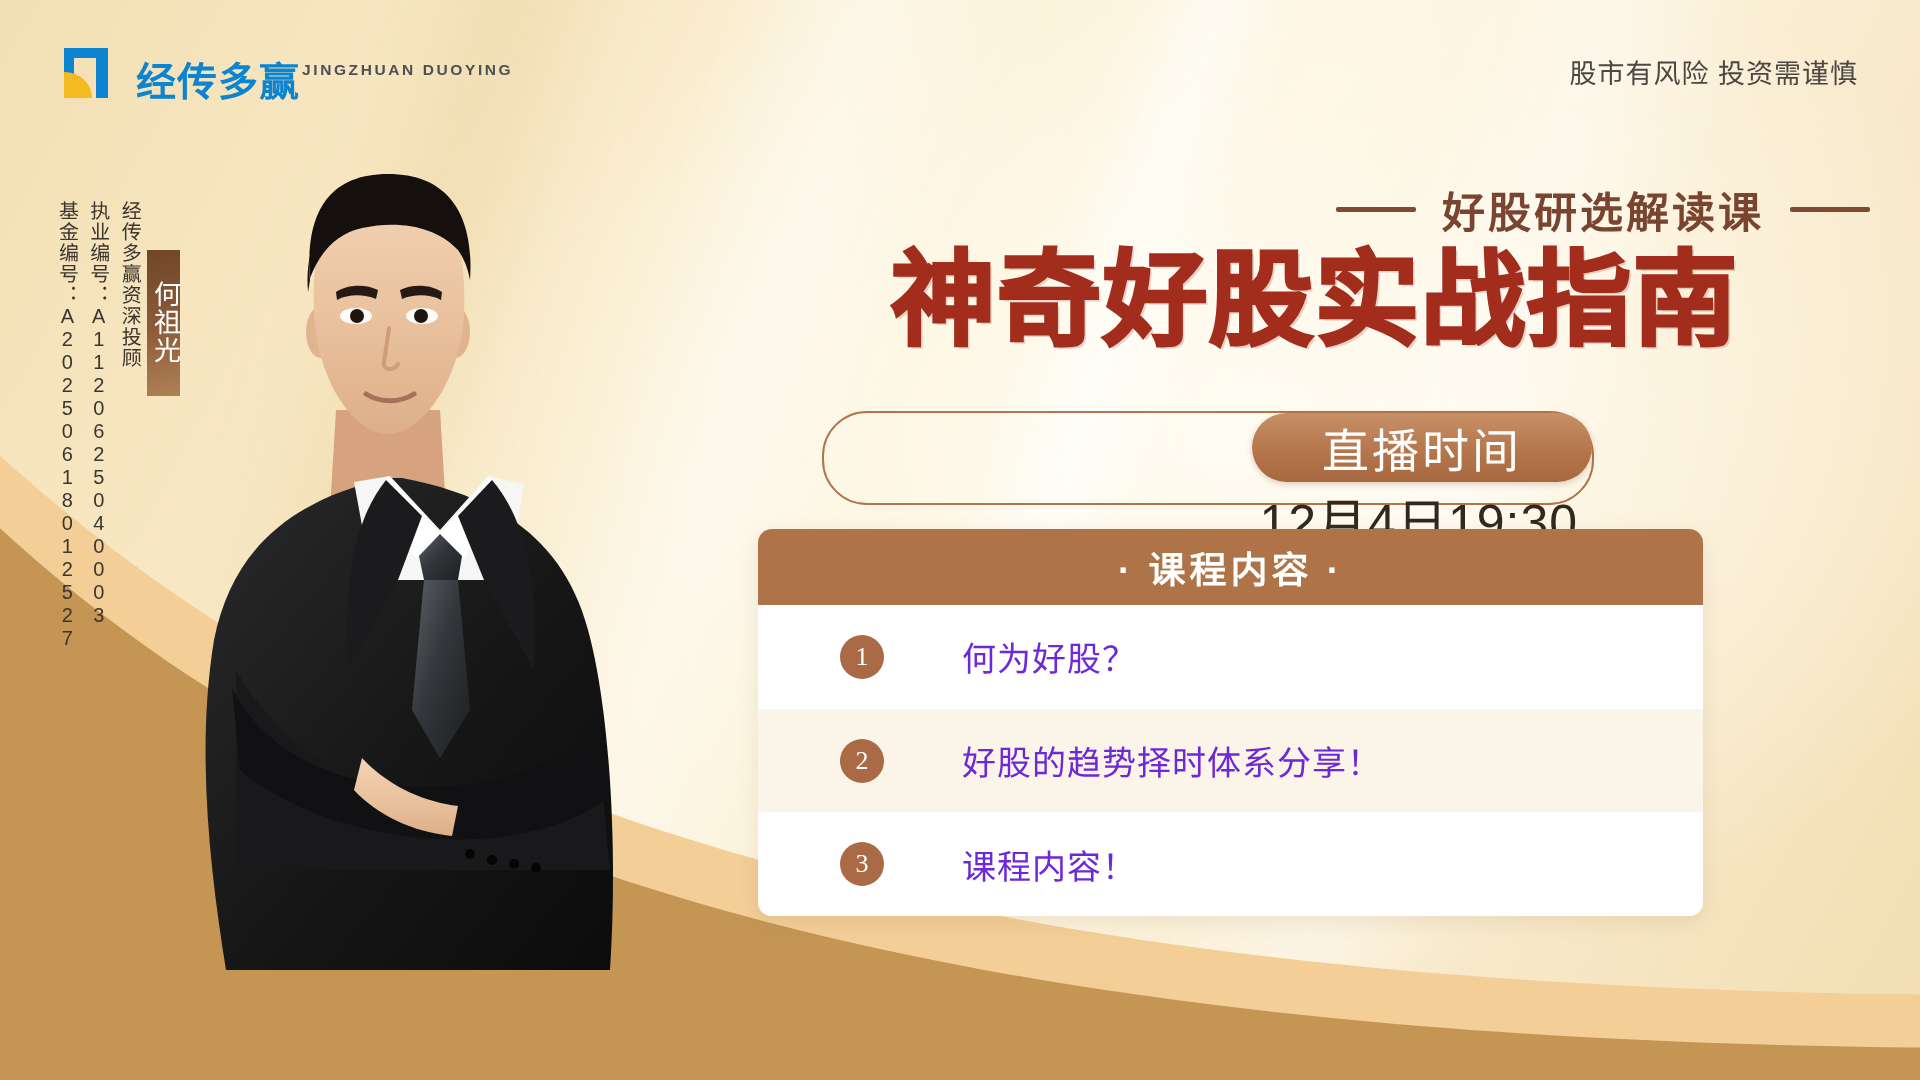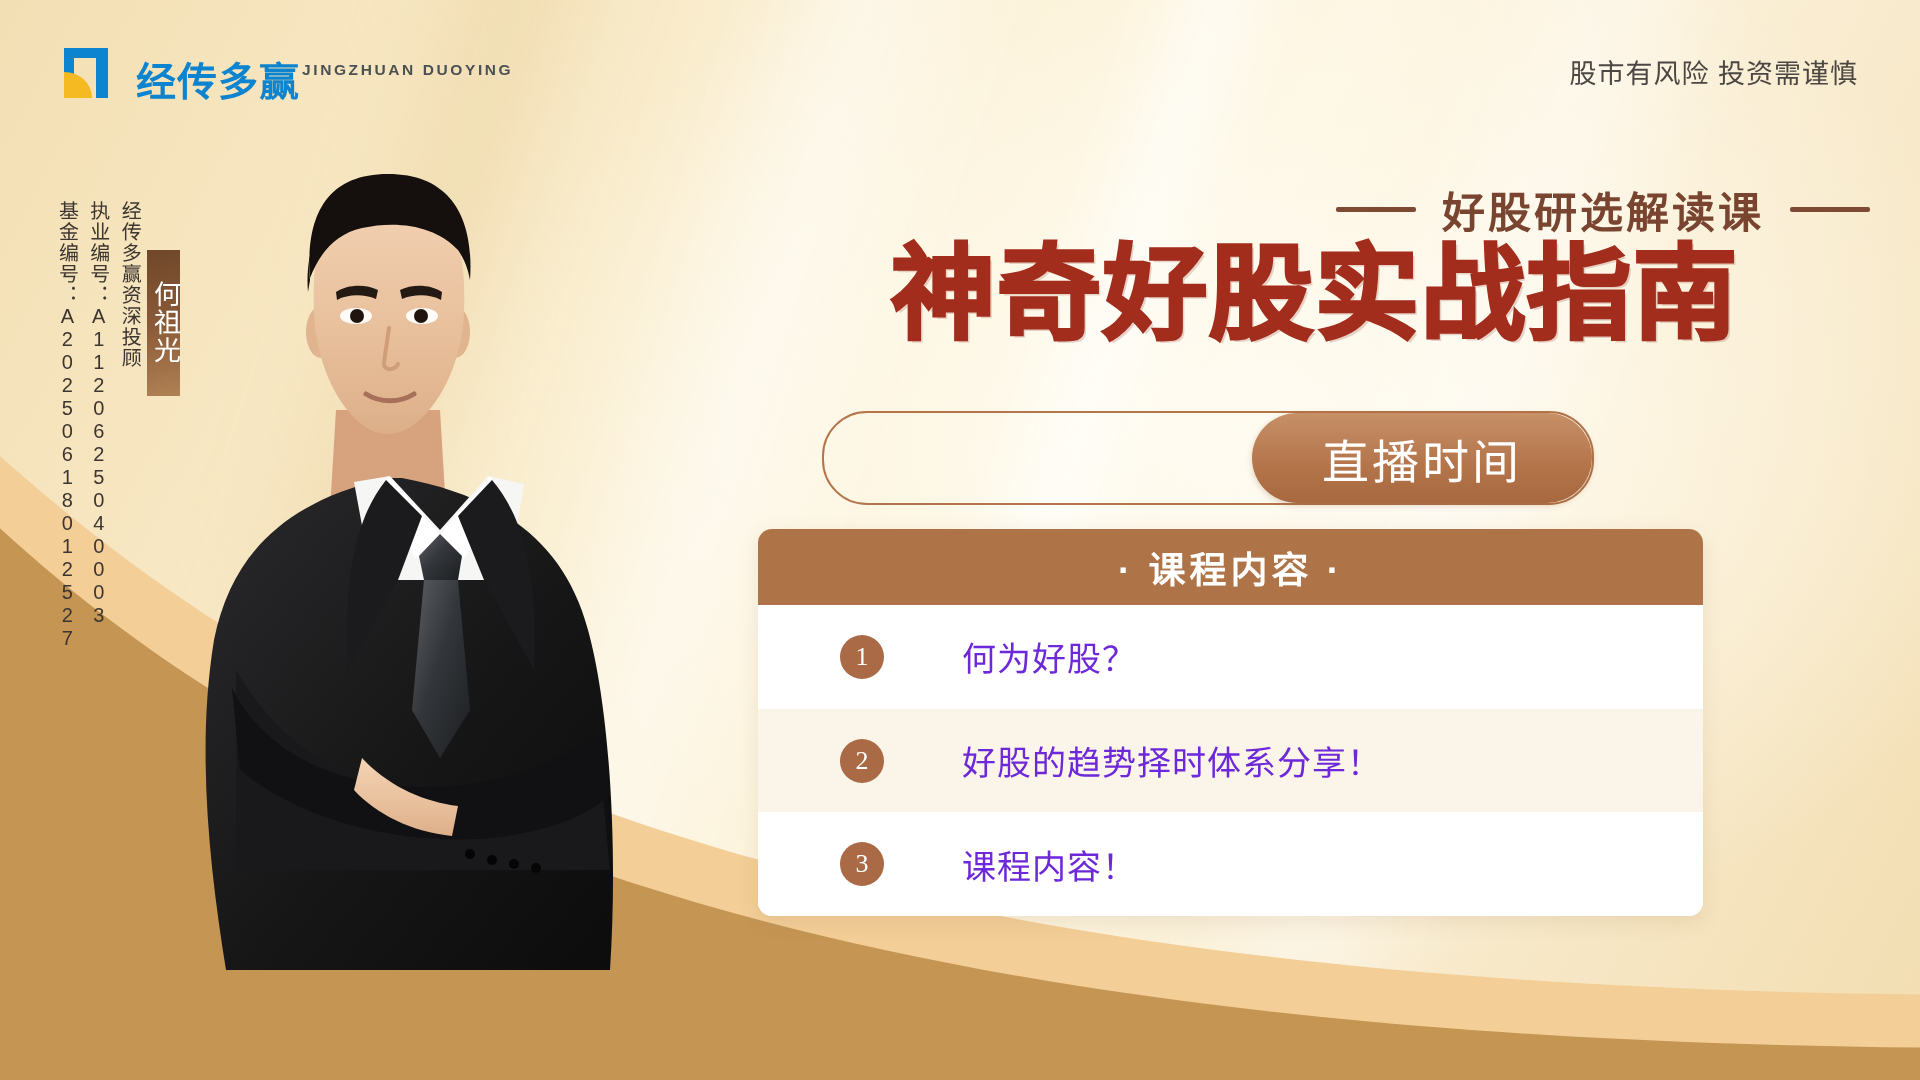--- a/index.html
+++ b/index.html
@@ -176,7 +176,7 @@
     white-space: nowrap;
   }
   .main-title {
-    margin-top: 0;
+    margin-top: 6px;
     text-align: center;
     font-size: 104px;
     font-weight: 900;

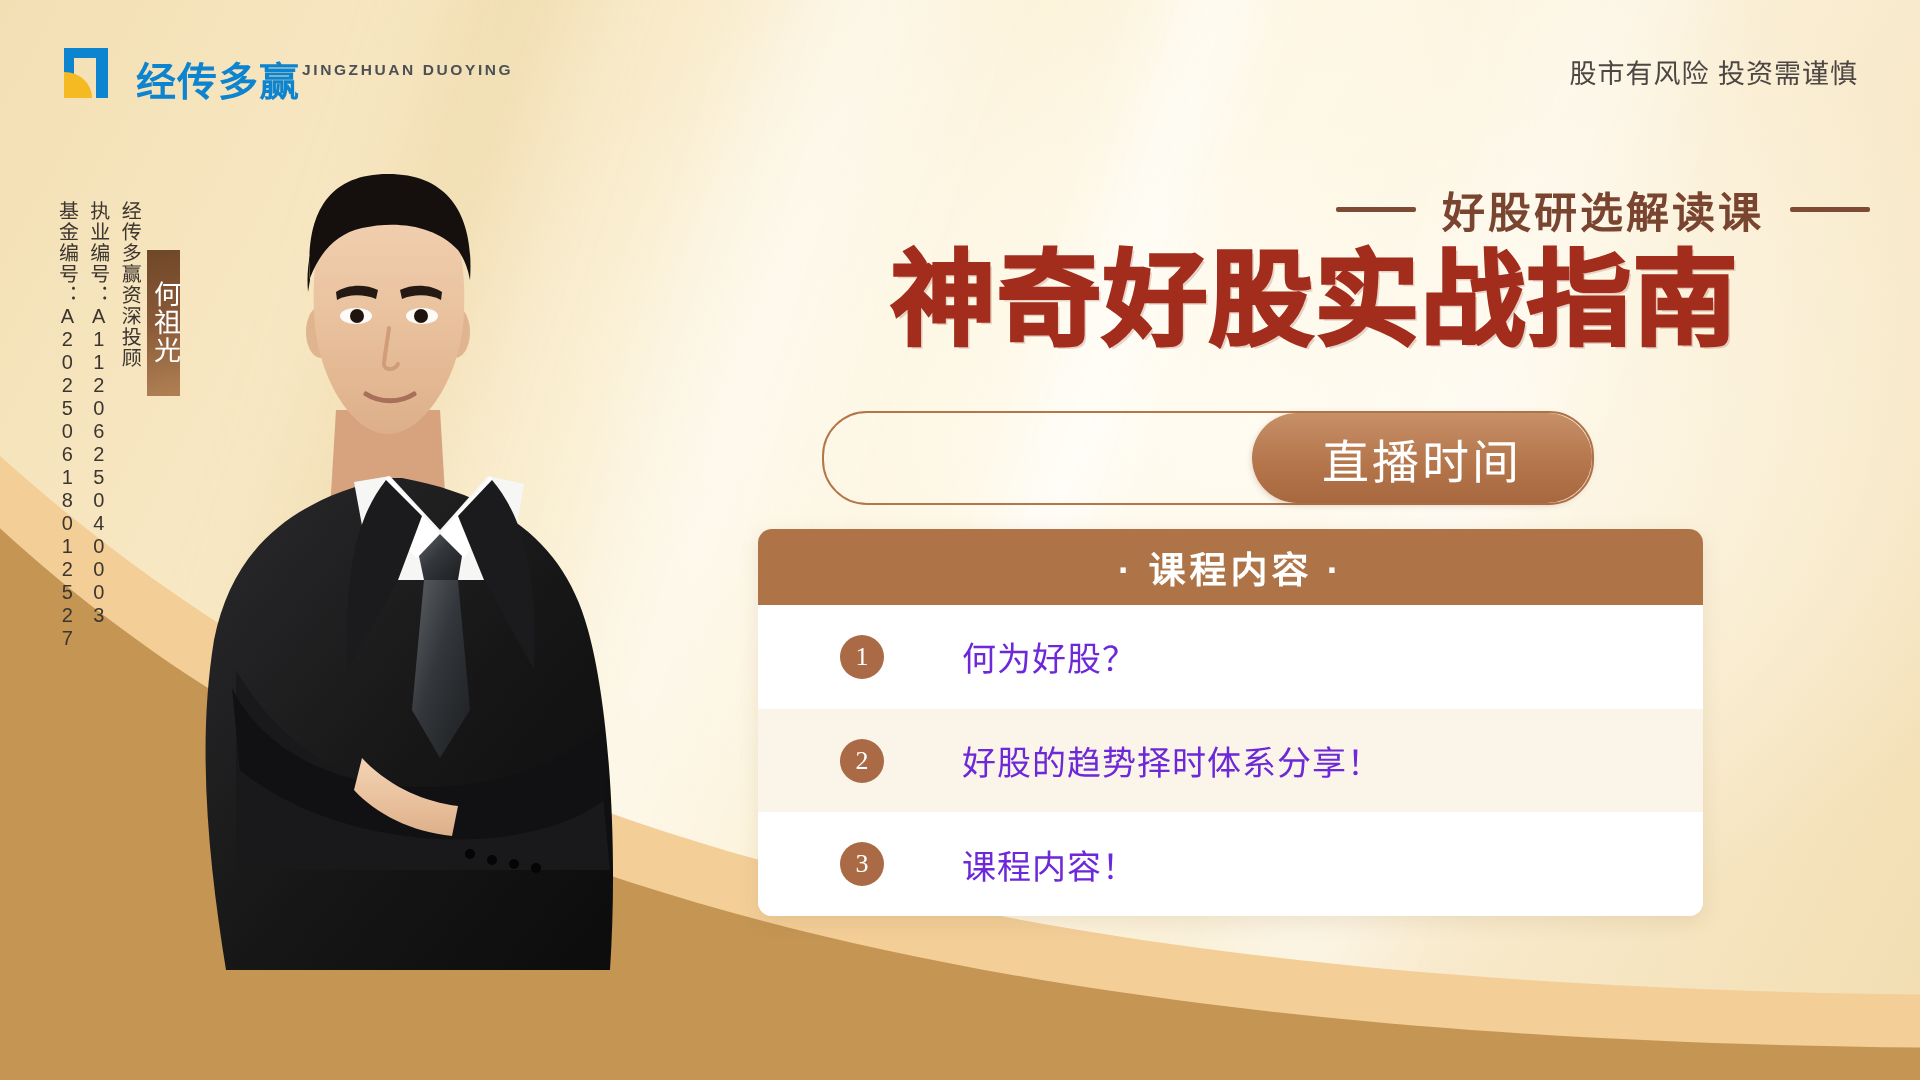--- a/index.html
+++ b/index.html
@@ -400,6 +400,7 @@
 
   <div class="time-pill">
     <div class="time-label">直播时间</div>
+    <div class="time-value">12月4日19:30</div>
   </div>
 
   <div class="panel">

